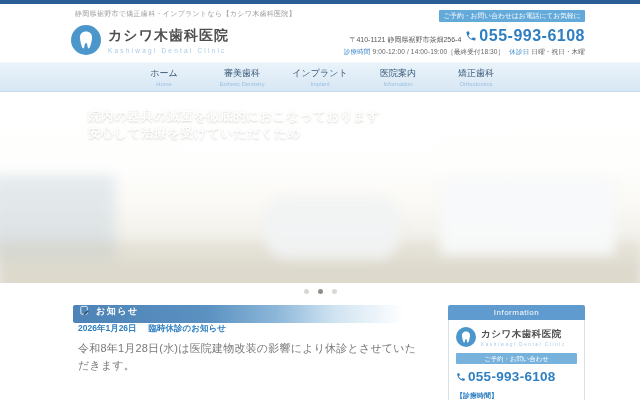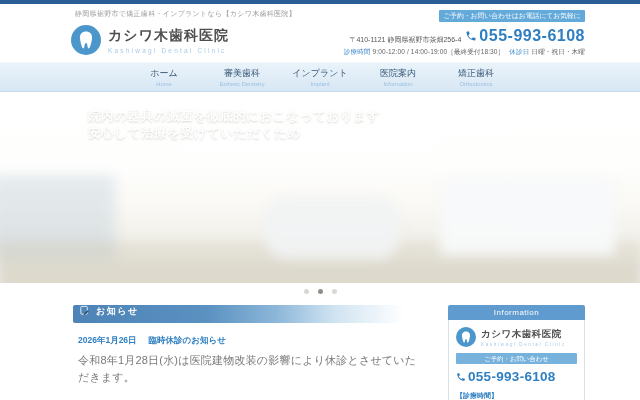--- a/index.html
+++ b/index.html
@@ -66,7 +66,7 @@
     background:linear-gradient(90deg,#4d83b6 0%,#5a91c1 38%,#8db7d9 58%,#cfe3f1 74%,rgba(240,246,251,0) 94%); }
   .news-icon { width:11px; height:11px; margin-right:6px; }
   .news-heading { font-size:9px; font-weight:bold; color:#fff; letter-spacing:1.5px; }
-  .news-entry { margin-top:12px; padding-left:5px; }
+  .news-entry { padding-left:5px; }
   .news-title-row { font-size:8.5px; font-weight:bold; color:#2e7fc2; }
   .news-title-row .news-title { margin-left:12px; cursor:pointer; }
   .news-body { font-size:11px; color:#787878; margin-top:5px; line-height:1.55; letter-spacing:0.2px; }

